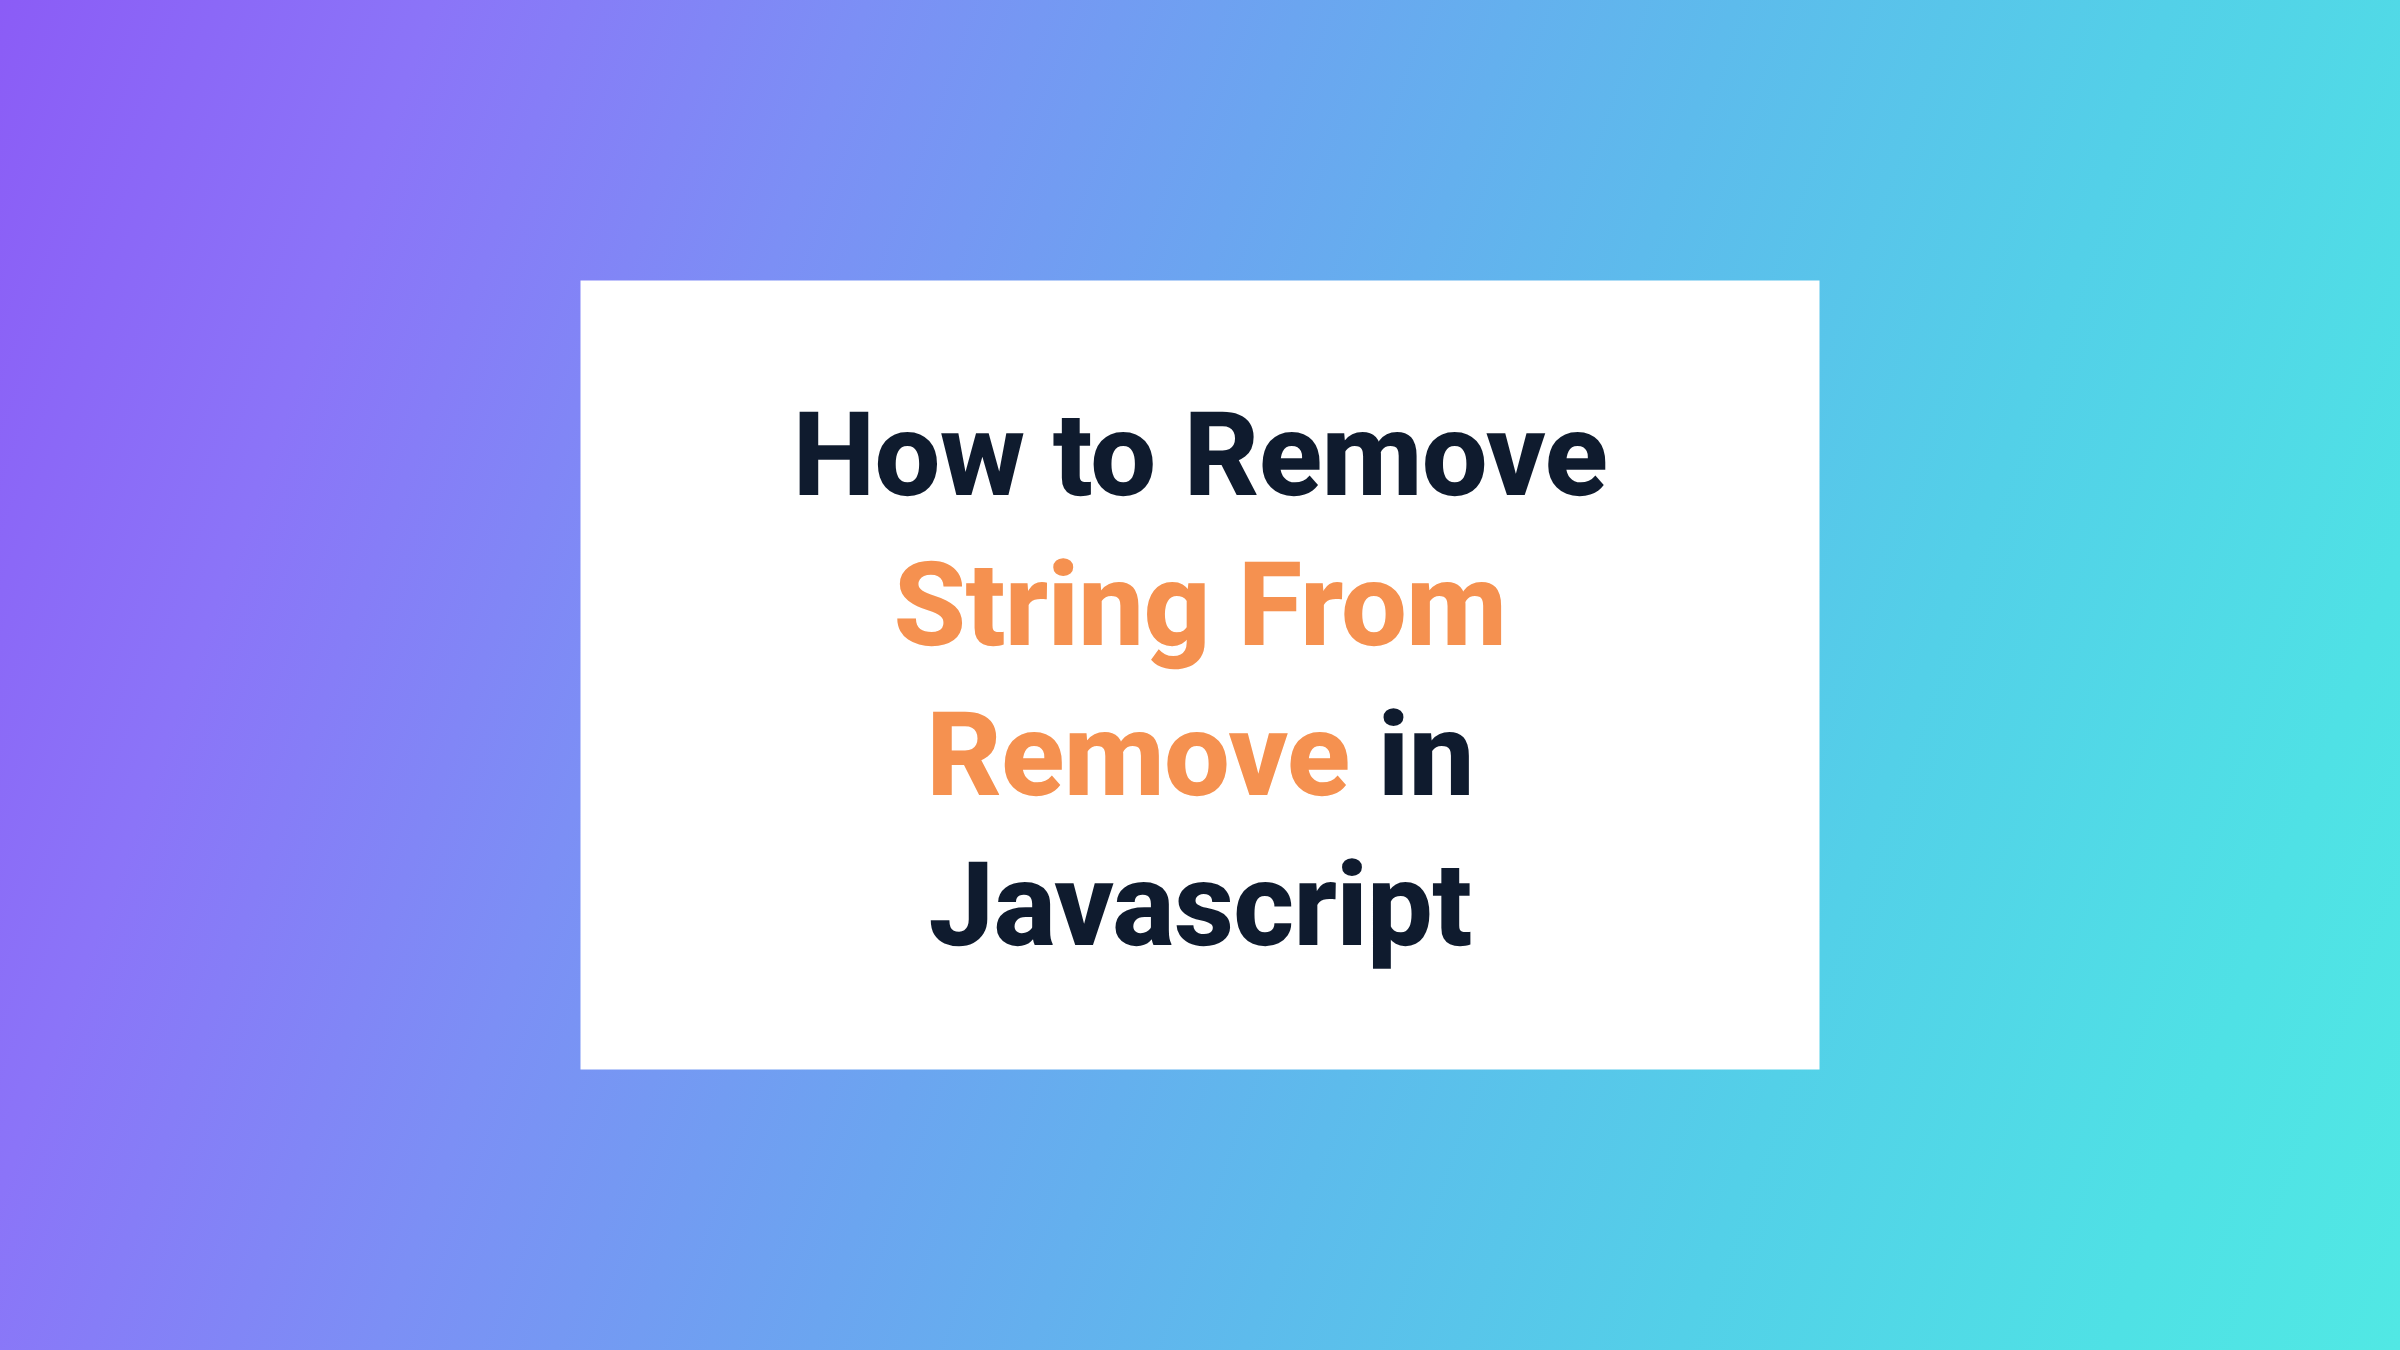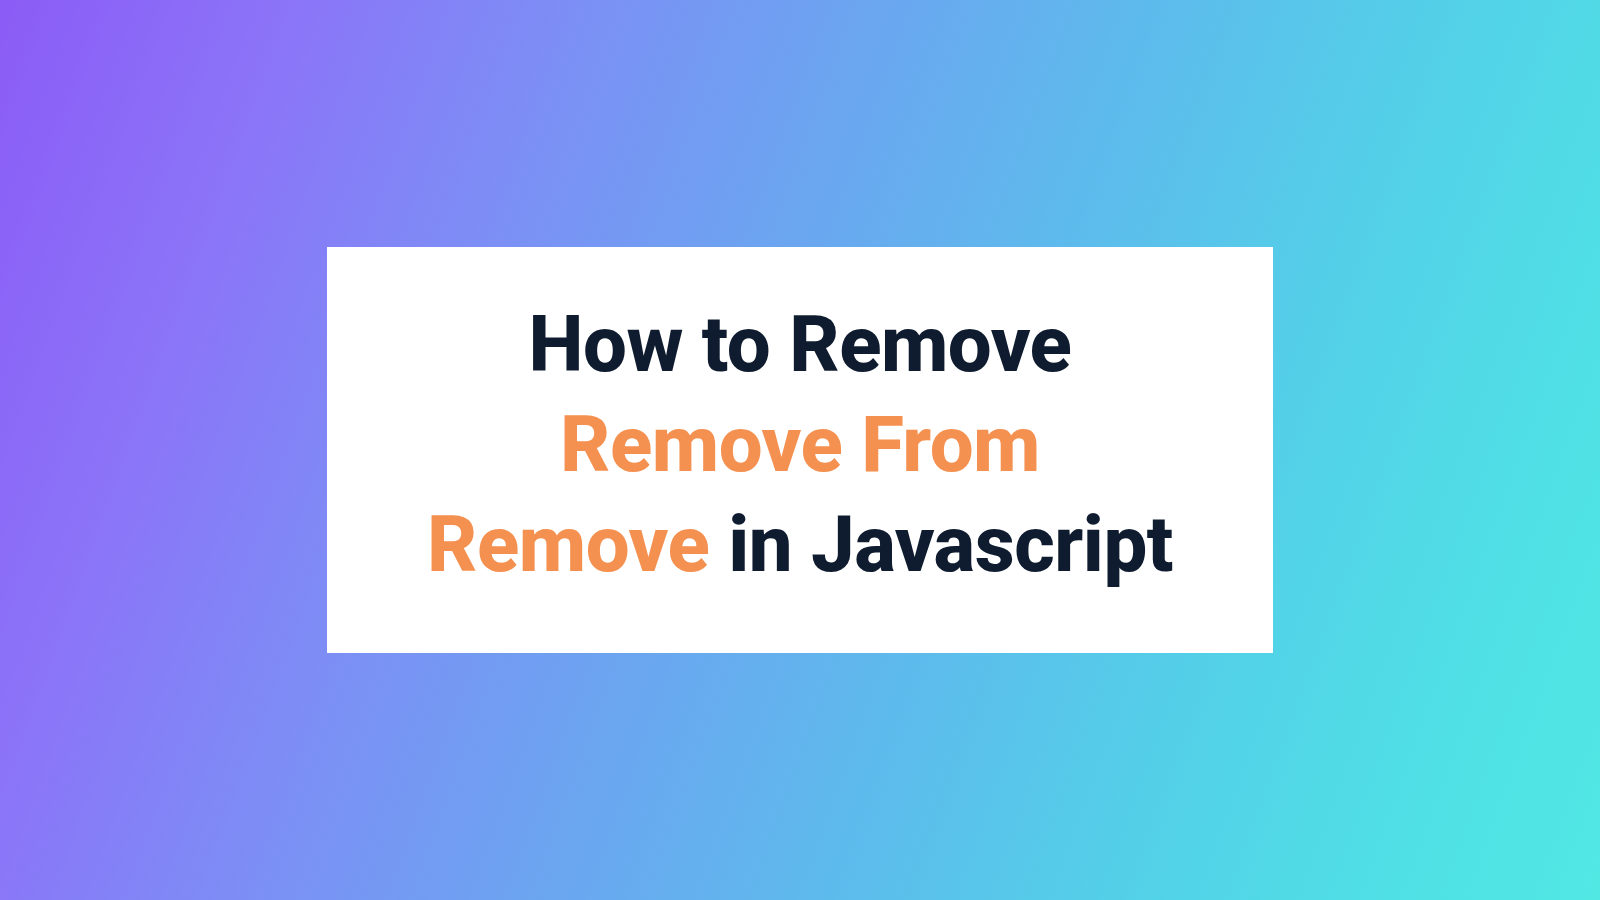--- a/index.html
+++ b/index.html
@@ -26,8 +26,8 @@
     
     .card {
       background: #ffffff;
-      width: 946px;
-      padding: 48px 60px 58px 60px;
+      width: 826px;
+      padding: 68px 60px 58px 60px;
       text-align: center;
     }
     

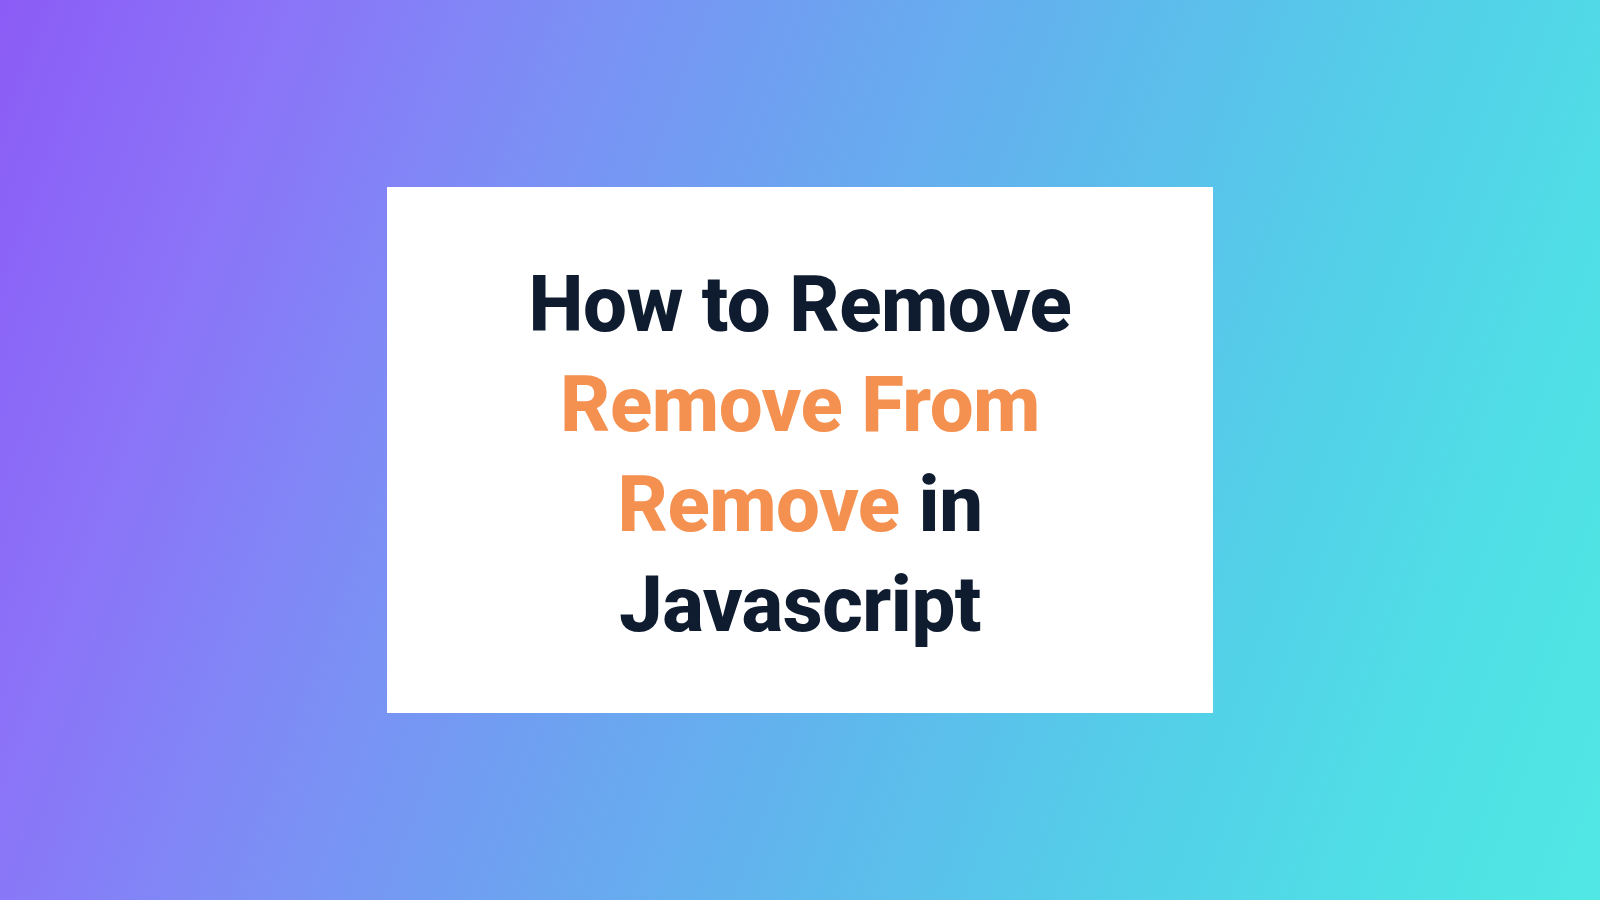--- a/index.html
+++ b/index.html
@@ -53,7 +53,7 @@
   <div class="card">
     <h1 class="title">
       <span class="dark">How to Remove</span><br>
-      <span class="orange">Remove From</span><br>
+      <span class="orange">String From</span><br>
       <span class="orange">Remove</span><span class="dark"> in Javascript</span>
     </h1>
   </div>

